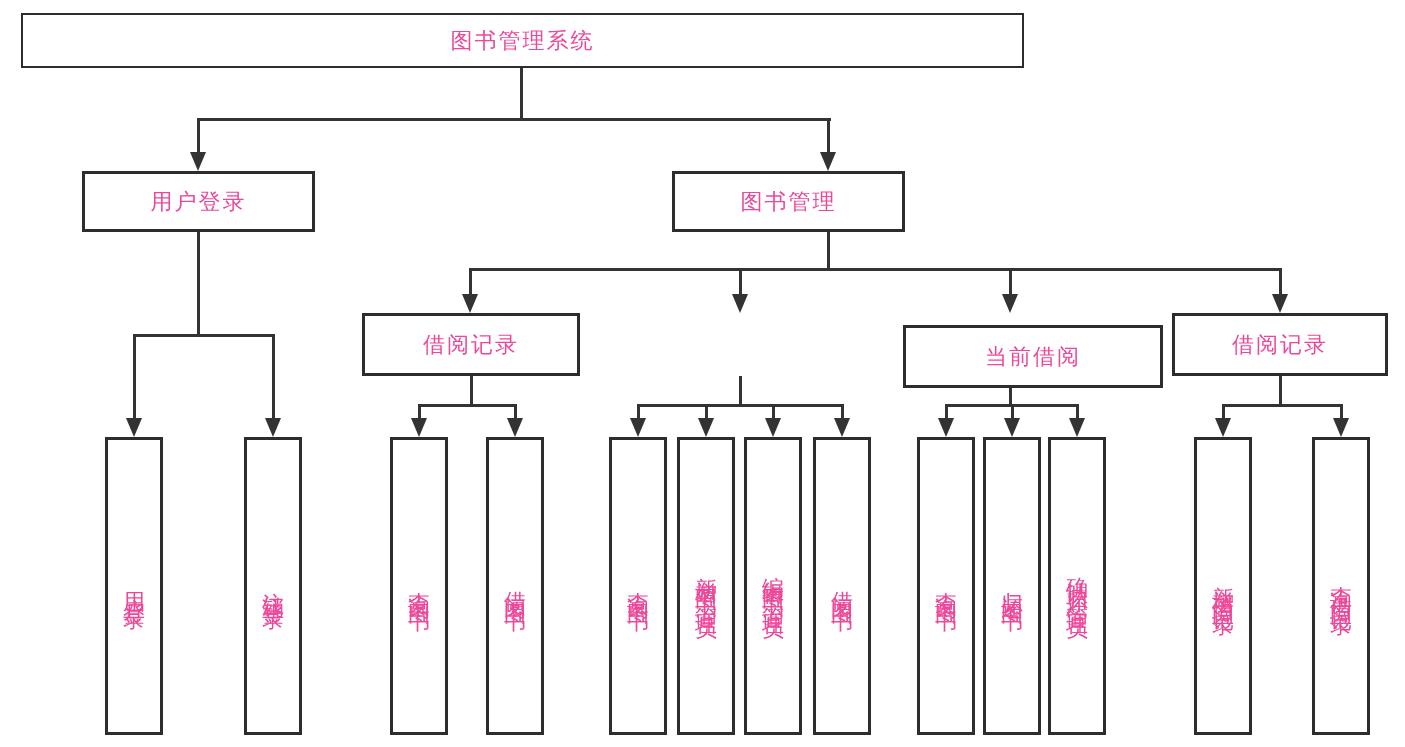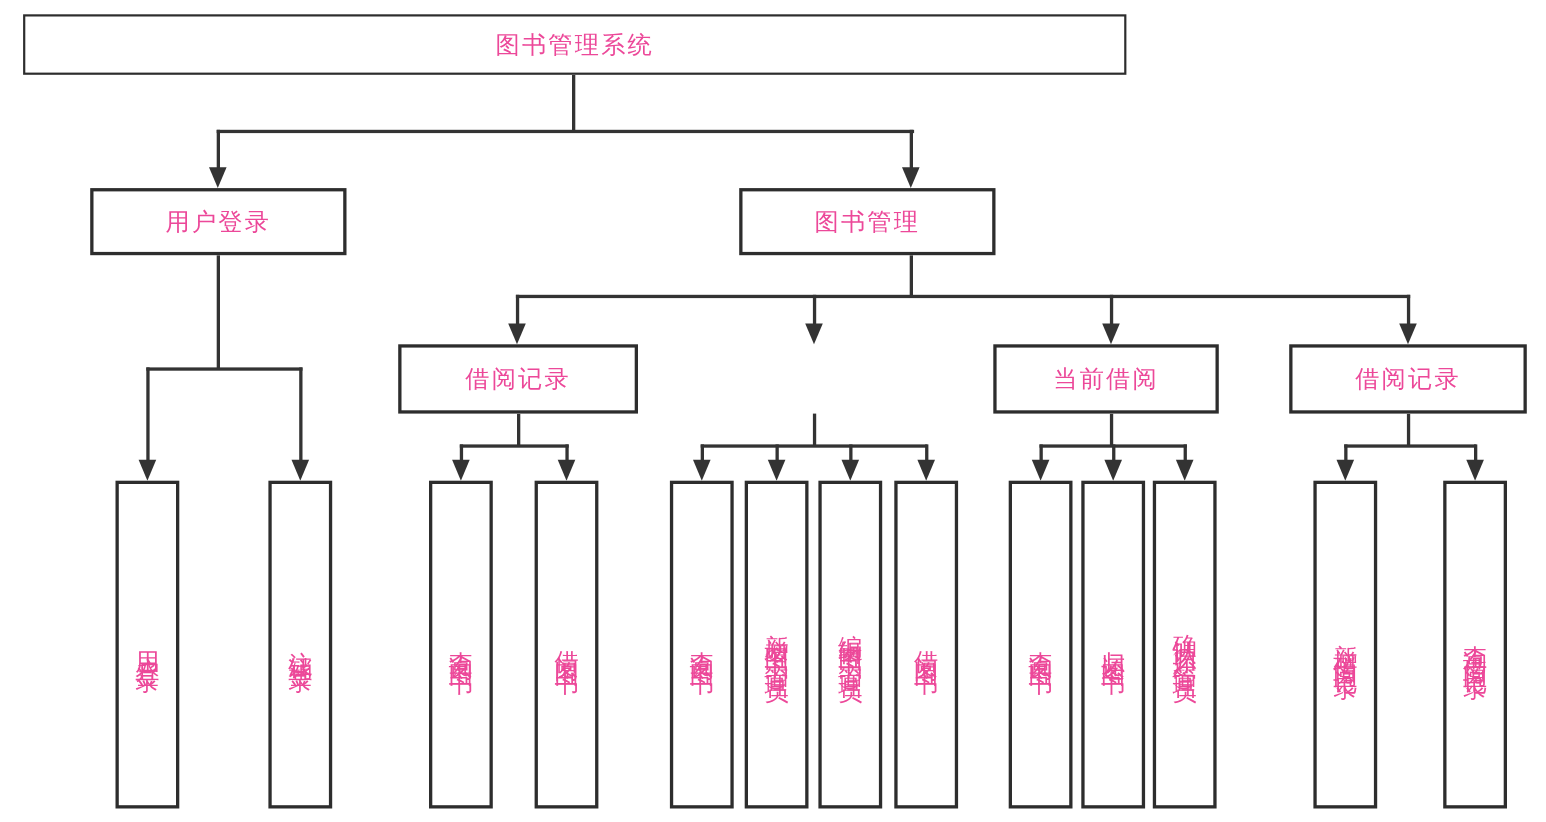--- a/index.html
+++ b/index.html
@@ -110,7 +110,7 @@
   <div class="arr" style="left:1272px;top:294px"></div>
 
   <div class="node" style="left:362px;top:313px;width:218px;height:63px">借阅记录</div>
-  <div class="node" style="left:903px;top:313px;width:205px;height:63px">当前借阅</div>
+  <div class="node" style="left:903px;top:325px;width:260px;height:63px">当前借阅</div>
   <div class="node" style="left:1172px;top:313px;width:216px;height:63px">借阅记录</div>
 
   <div class="vl" style="left:470px;top:376px;height:30px"></div>

